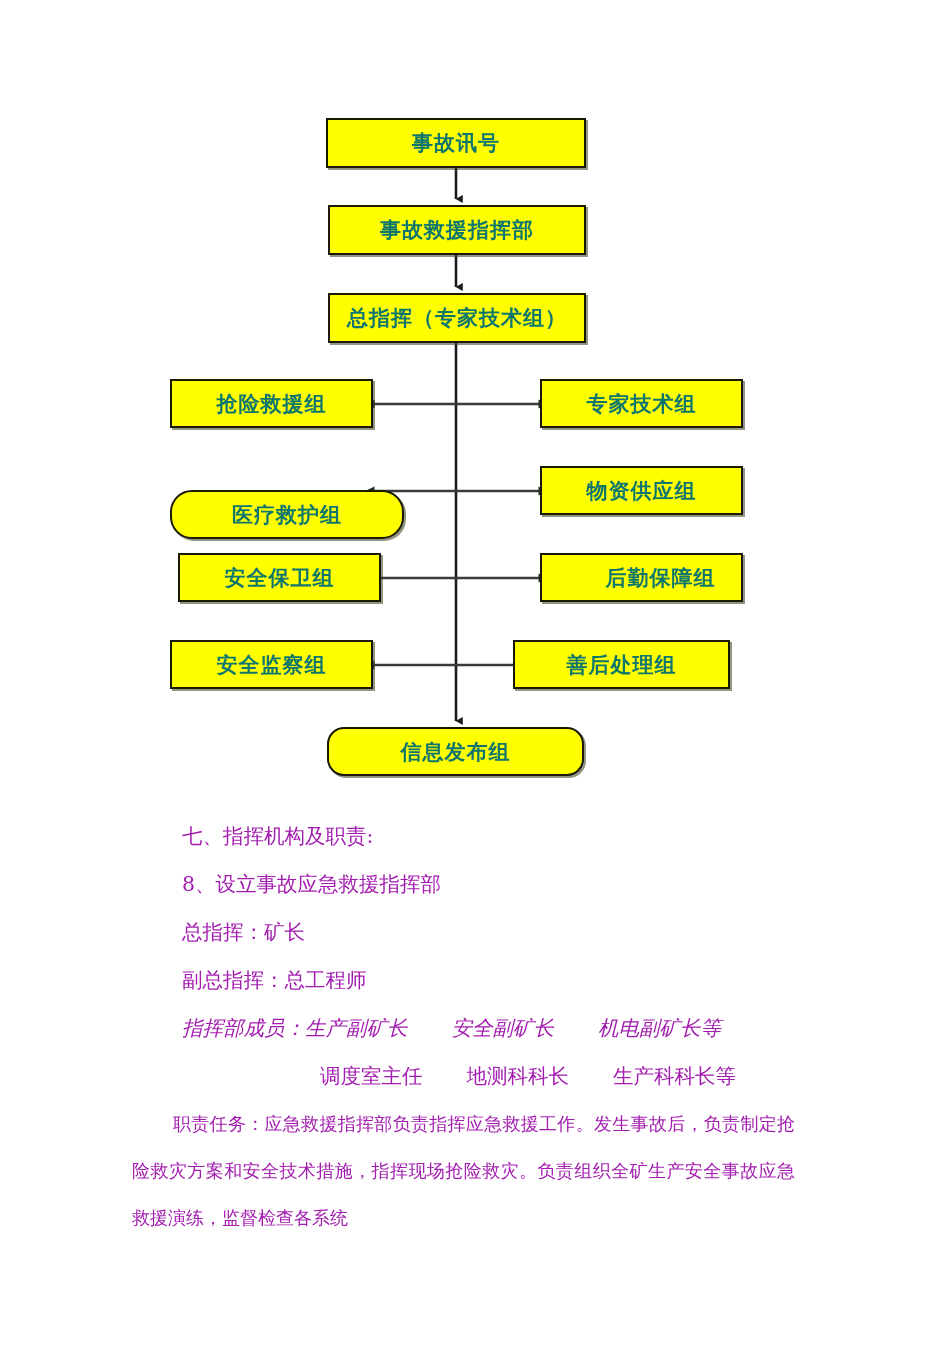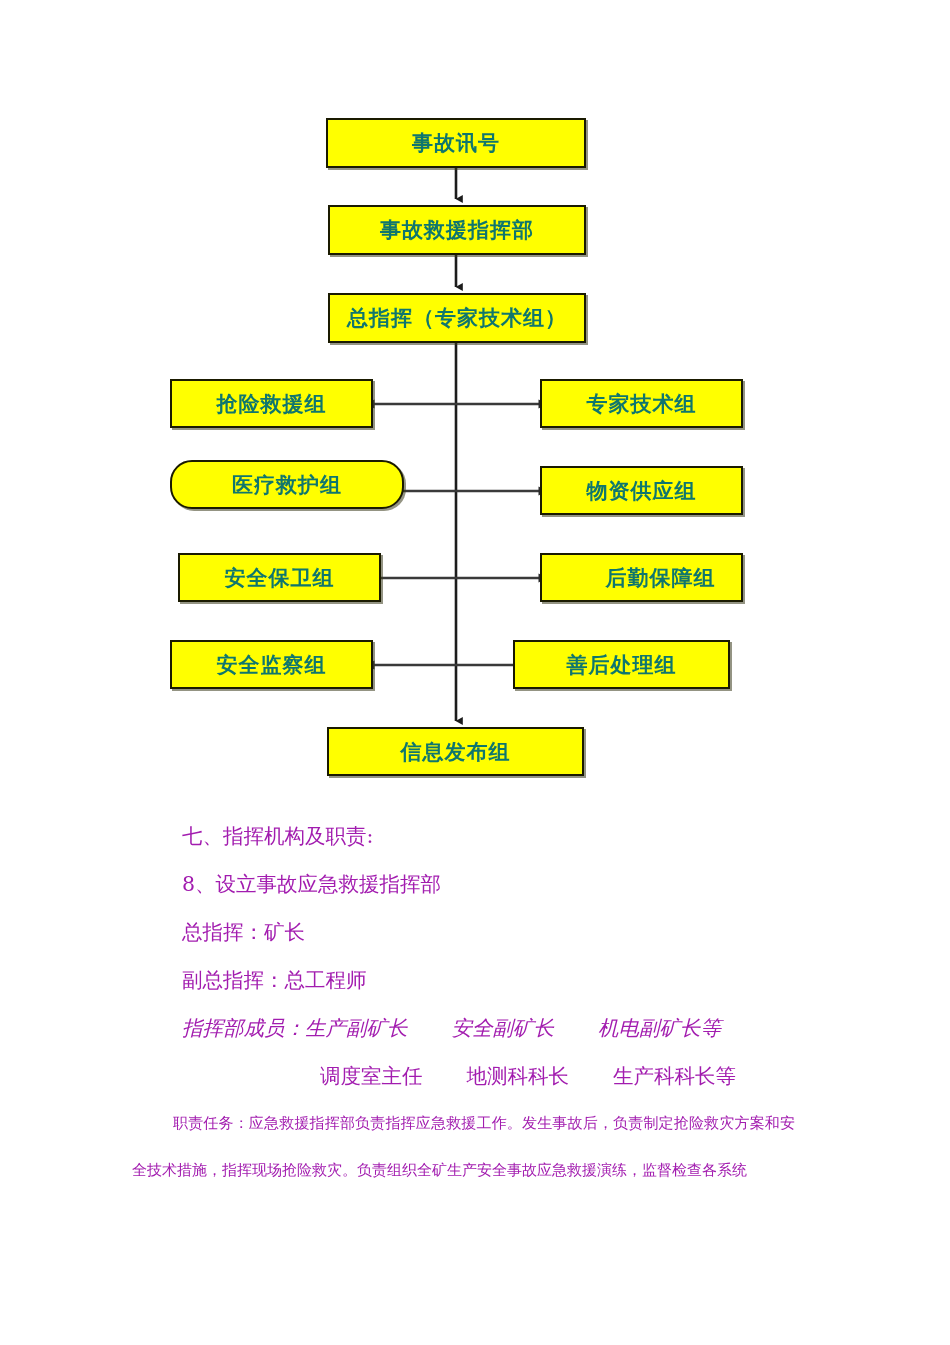--- a/index.html
+++ b/index.html
@@ -57,7 +57,7 @@
 
   
   .node-l1 { left: 170px; top: 379px; width: 203px; height: 49px; }
-  .node-l2 { left: 170px; top: 460px; width: 234px; height: 49px; border-radius: 22px; }
+  .node-l2 { left: 170px; top: 490px; width: 234px; height: 49px; border-radius: 22px; }
   .node-l3 { left: 170px; top: 553px; width: 203px; height: 49px; margin-left: 8px; }
   .node-l4 { left: 170px; top: 640px; width: 203px; height: 49px; }
 

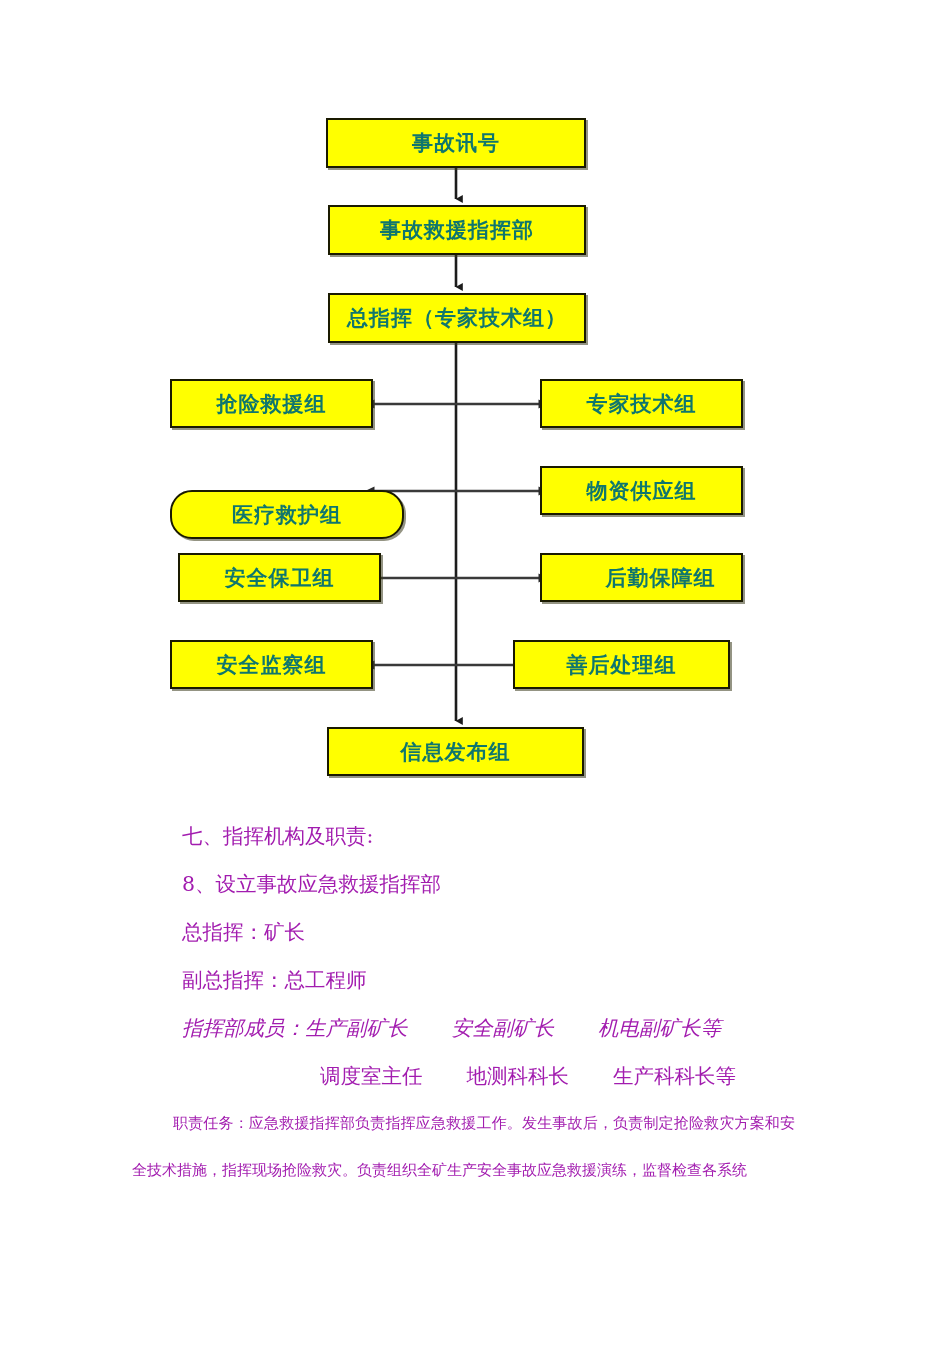--- a/index.html
+++ b/index.html
@@ -53,7 +53,7 @@
   .node-c1 { left: 326px; top: 118px;  width: 260px; height: 50px; }
   .node-c2 { left: 328px; top: 205px;  width: 258px; height: 50px; }
   .node-c3 { left: 328px; top: 293px;  width: 258px; height: 50px; }
-  .node-c4 { left: 327px; top: 727px;  width: 257px; height: 49px; }
+  .node-c4 { left: 327px; top: 727px;  width: 257px; height: 49px; border-radius: 17px; }
 
   
   .node-l1 { left: 170px; top: 379px; width: 203px; height: 49px; }

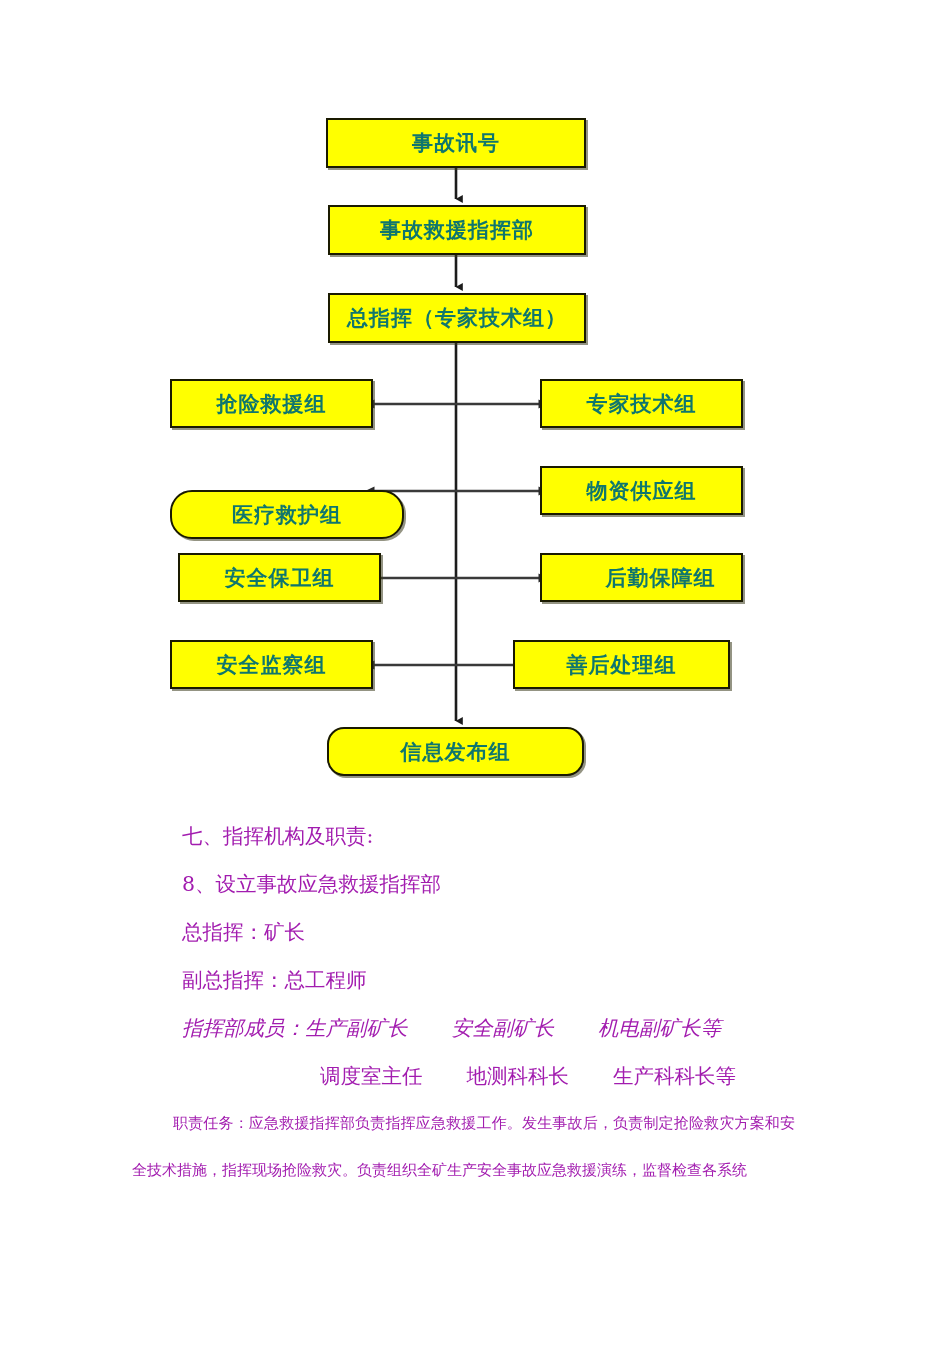--- a/index.html
+++ b/index.html
@@ -97,7 +97,7 @@
     text-align: justify;
     text-indent: 41px;
     margin: 0;
-    font-size: 15px;
+    font-size: 18px;
   }
 </style>
 </head>

